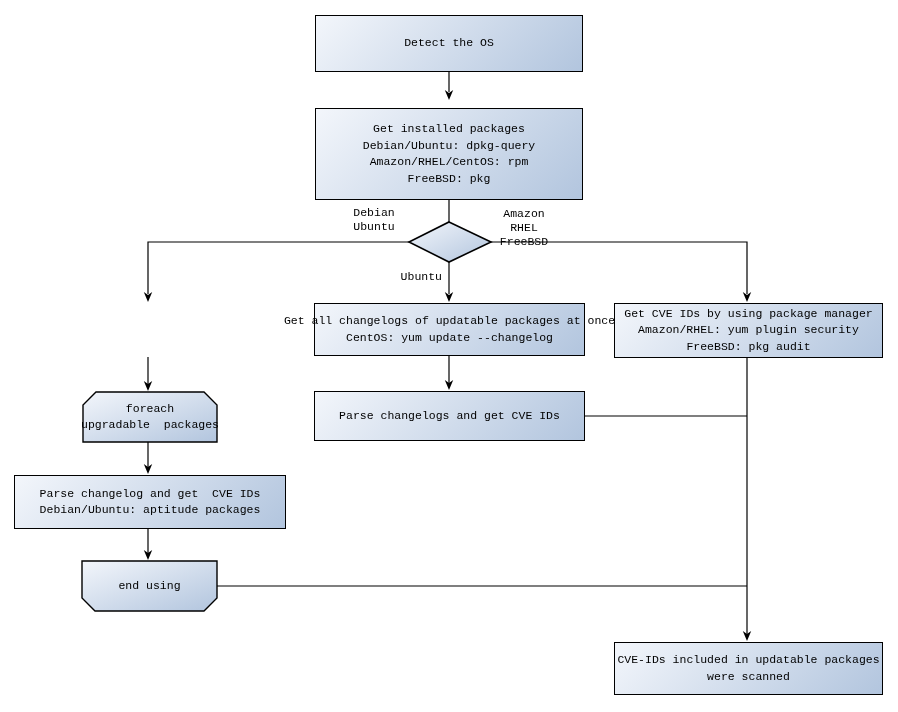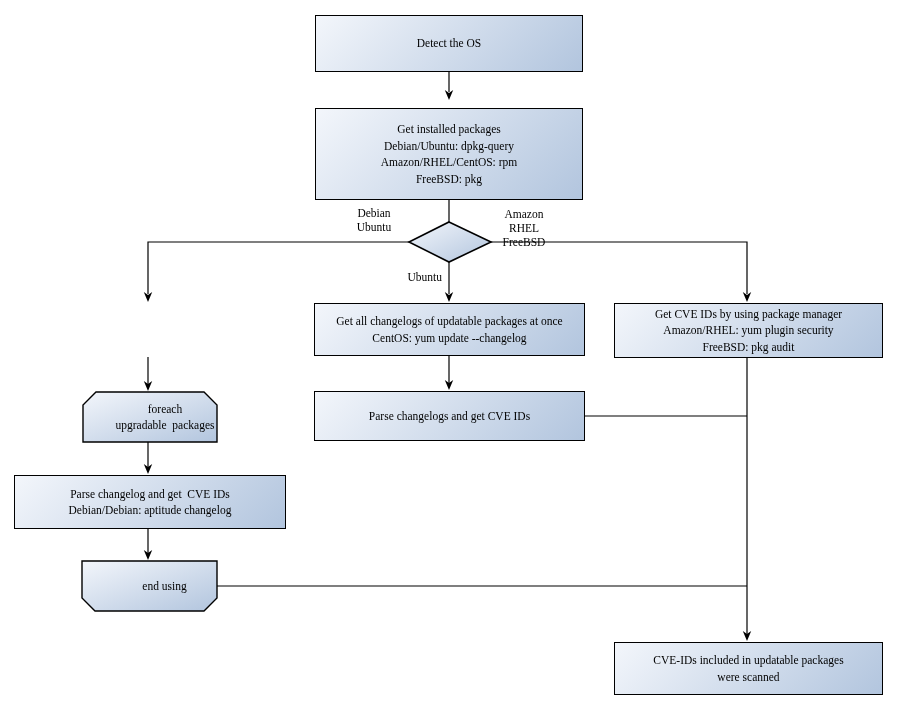--- a/index.html
+++ b/index.html
@@ -11,7 +11,7 @@
     position: relative;
     width: 898px;
     height: 712px;
-    font-family: Liberation Serif, serif;
+    font-family: Liberation Mono, monospace;
     color: #000;
     overflow: hidden;
   }

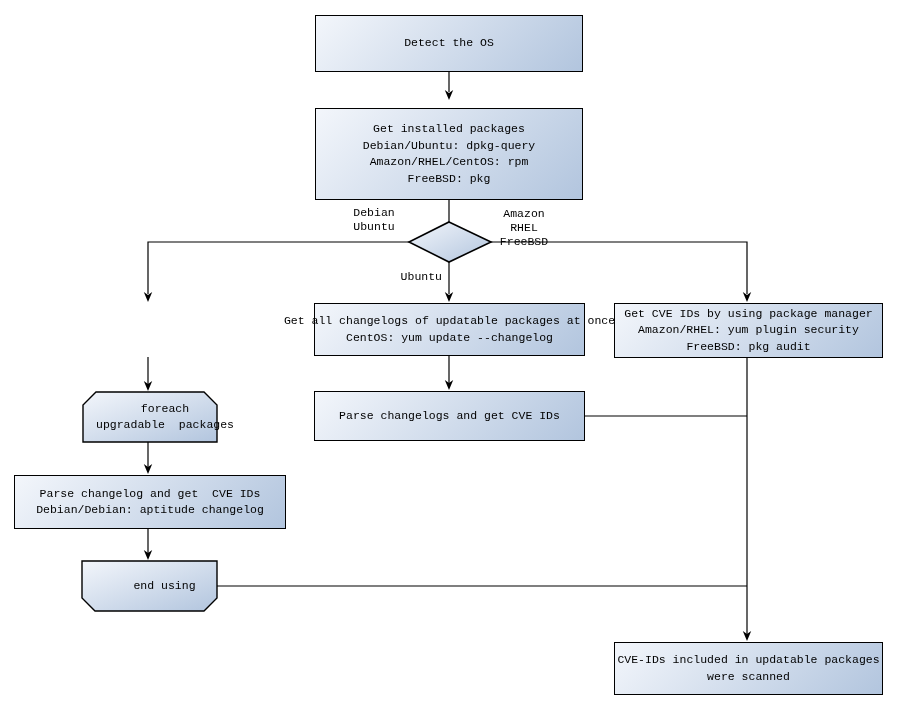--- a/index.html
+++ b/index.html
@@ -42,7 +42,6 @@
     font-size: 11.5px;
     line-height: 16px;
     white-space: pre;
-    margin-left: 15px;
   }
   .edge-label {
     position: absolute;

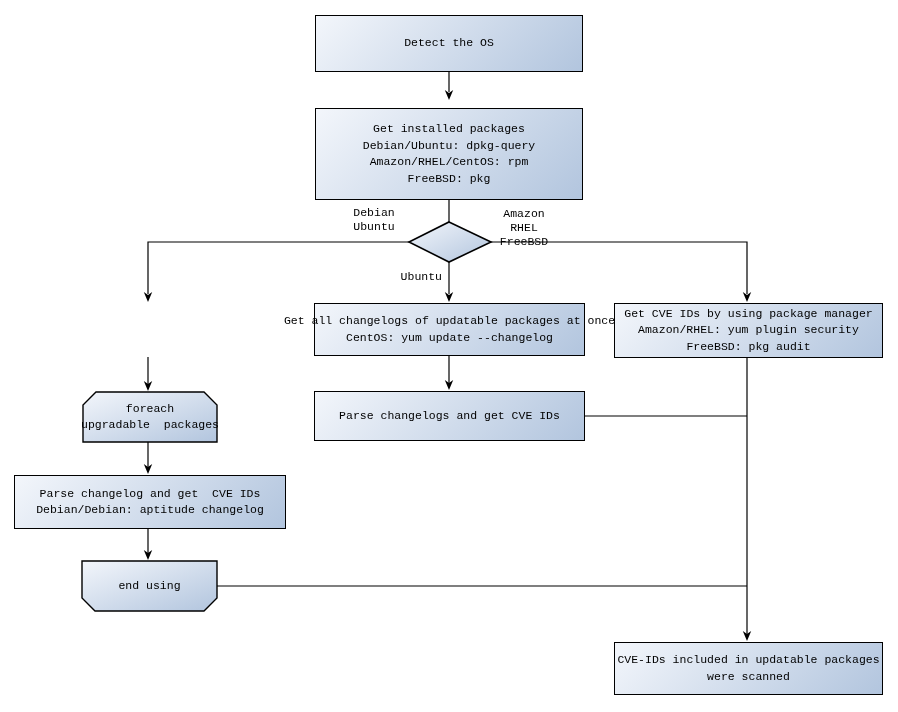--- a/index.html
+++ b/index.html
@@ -119,7 +119,7 @@
 Amazon/RHEL/CentOS: rpm
 FreeBSD: pkg</div>
   <div class="node" id="n-parse-deb">Parse changelog and get  CVE IDs
-Debian/Debian: aptitude changelog</div>
+Debian/Ubuntu: aptitude packages</div>
   <div class="node" id="n-changelogs">Get all changelogs of updatable packages at once
 CentOS: yum update --changelog</div>
   <div class="node" id="n-cvemgr">Get CVE IDs by using package manager

